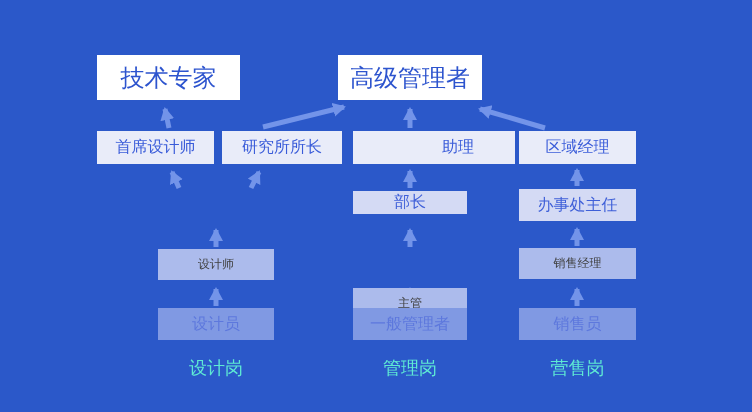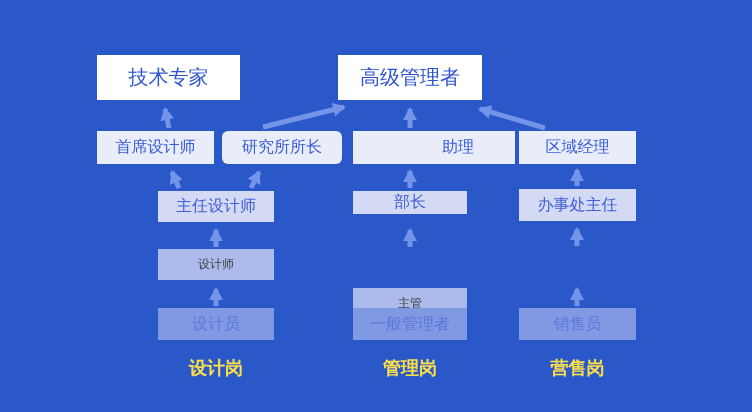--- a/index.html
+++ b/index.html
@@ -16,7 +16,7 @@
     display:flex;align-items:center;justify-content:center;
     white-space:nowrap;
   }
-  .lv5{background:#FFFFFF;color:#2D54CE;font-size:20px;}
+  .lv5{background:#FFFFFF;color:#2D54CE;font-size:24px;}
   .lv4{background:#E9ECF9;color:#3A5CD9;font-size:16px;}
   .lv3{background:#D4DAF4;color:#3E5FD8;font-size:16px;}
   .lv2{background:#ACBBEC;color:#404040;font-size:12px;}

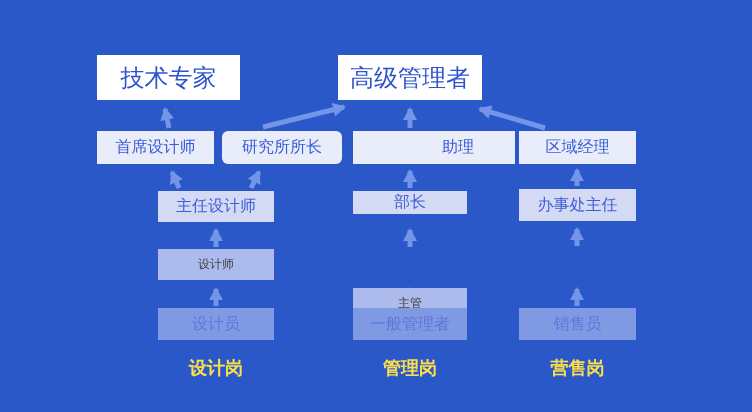--- a/index.html
+++ b/index.html
@@ -60,7 +60,7 @@
   <div class="node lv5" style="left:338px;top:55px;width:144px;height:45px;text-align:right;">高级管理者</div>
 
   <div class="node lv4" style="left:97px;top:131px;width:117px;height:33px;">首席设计师</div>
-  <div class="node lv4" style="left:222px;top:131px;width:120px;height:33px;border-radius:6px;">研究所所长</div>
+  <div class="node lv4" style="left:222px;top:131px;width:120px;height:33px;">研究所所长</div>
   <div class="node lv4" style="left:353px;top:131px;width:114px;height:33px;padding-left:48px;">助理</div>
   <div class="node lv4" style="left:519px;top:131px;width:117px;height:33px;">区域经理</div>
 

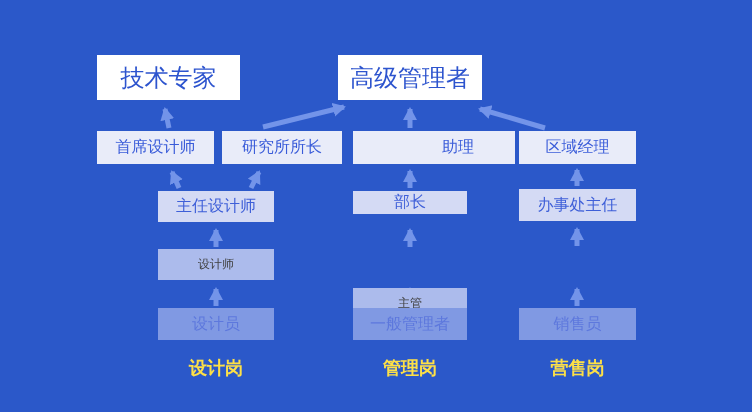--- a/index.html
+++ b/index.html
@@ -64,7 +64,6 @@
   <div class="node lv4" style="left:353px;top:131px;width:114px;height:33px;padding-left:48px;">助理</div>
   <div class="node lv4" style="left:519px;top:131px;width:117px;height:33px;">区域经理</div>
 
-  <div class="node lv3" style="left:158px;top:191px;width:116px;height:31px;">主任设计师</div>
   <div class="node lv3" style="left:353px;top:191px;width:114px;height:23px;">部长</div>
   <div class="node lv3" style="left:519px;top:189px;width:117px;height:32px;">办事处主任</div>
 

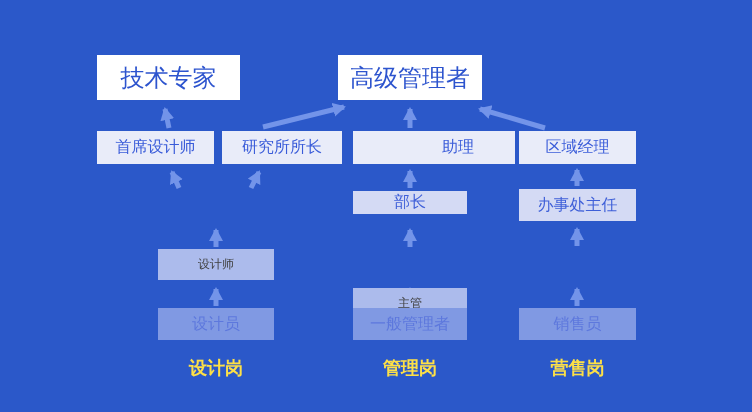--- a/index.html
+++ b/index.html
@@ -69,6 +69,7 @@
 
   <div class="node lv2" style="left:158px;top:249px;width:116px;height:31px;">设计师</div>
   <div class="node lv2" style="left:353px;top:249px;width:114px;height:31px;margin-top:39px;">主管</div>
+  <div class="node lv2" style="left:519px;top:248px;width:117px;height:31px;">销售经理</div>
 
   <div class="node lv1" style="left:353px;top:308px;width:114px;height:32px;">一般管理者</div>
   <div class="node lv1" style="left:158px;top:308px;width:116px;height:32px;">设计员</div>

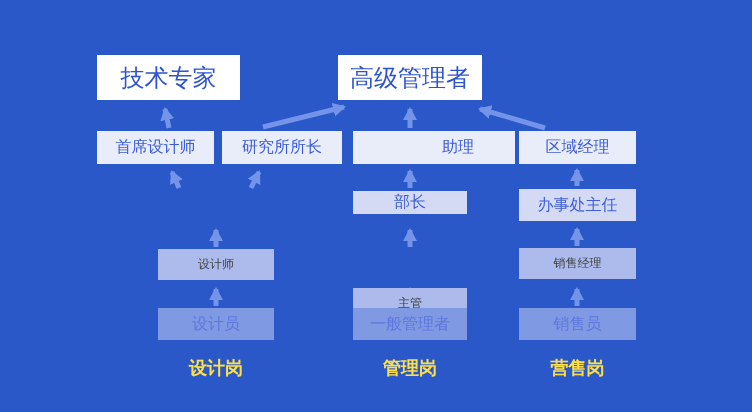--- a/index.html
+++ b/index.html
@@ -24,7 +24,7 @@
   .col-label{
     position:absolute;z-index:2;
     display:flex;align-items:center;justify-content:center;
-    color:#fde047;font-size:18px;white-space:nowrap;font-weight:bold;
+    color:#5eead4;font-size:18px;white-space:nowrap;
   }
 </style>
 </head>

